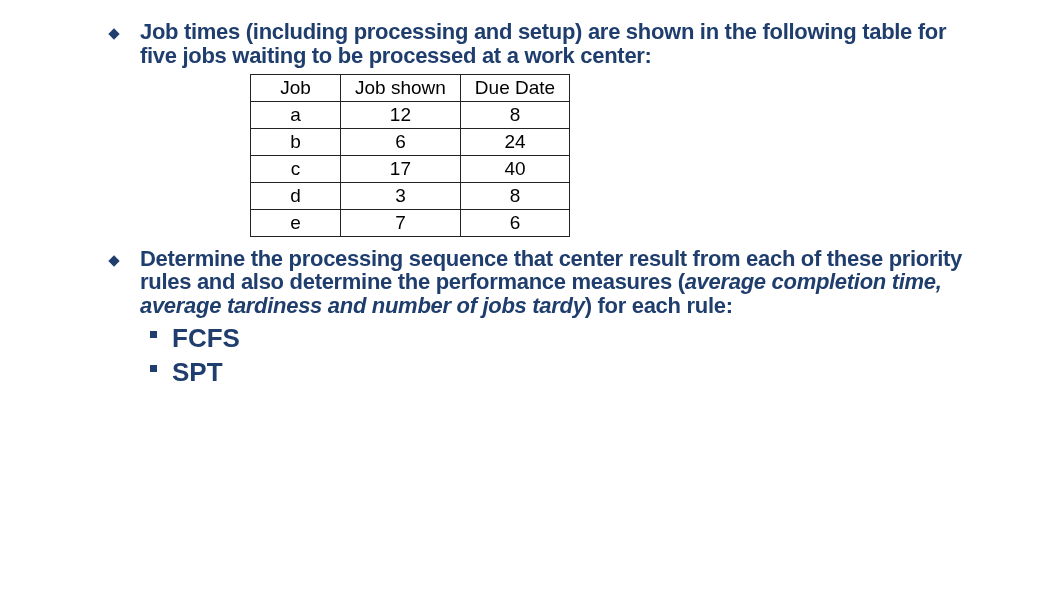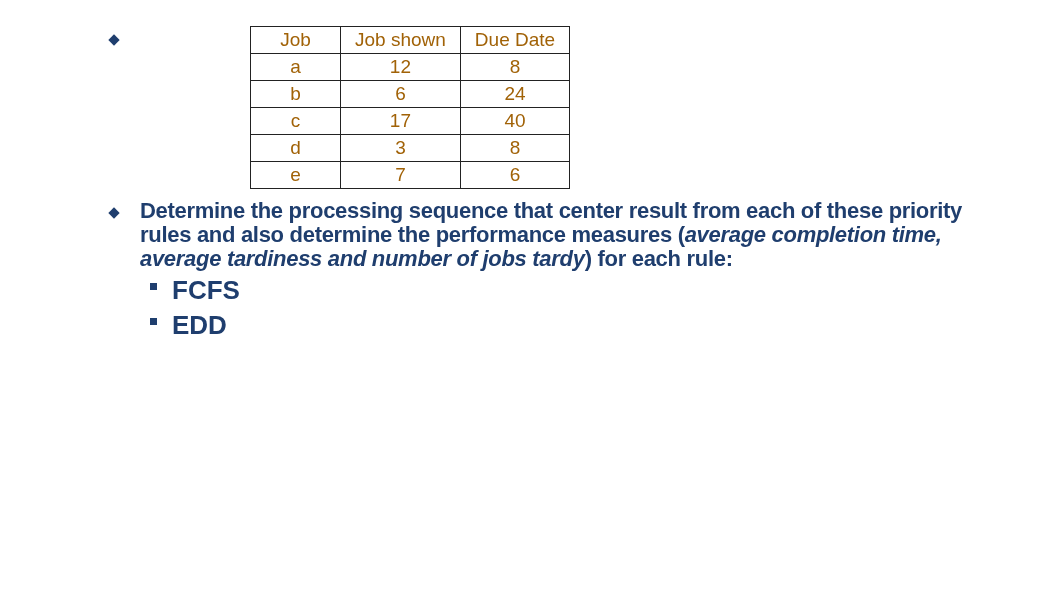--- a/index.html
+++ b/index.html
@@ -82,6 +82,7 @@
 
 <ul class="diamond">
   <li>
+    <div class="para1">Job times (including processing and setup) are shown in the following table for five jobs waiting to be processed at a work center:</div>
     <div class="table-wrap">
       <table class="job-table">
         <tbody>

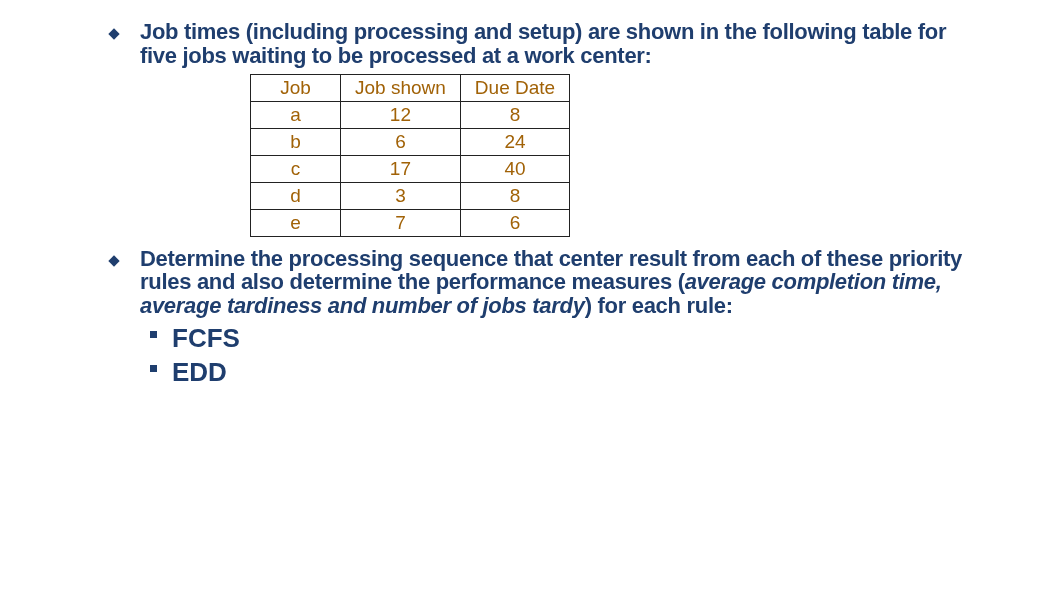--- a/index.html
+++ b/index.html
@@ -59,7 +59,7 @@
       border-collapse: collapse;
       font-family: Arial, Helvetica, sans-serif;
       font-size: 19px;
-      color: #a16207;
+      color: #000000;
       font-weight: normal;
     }
     table.job-table td, table.job-table th {

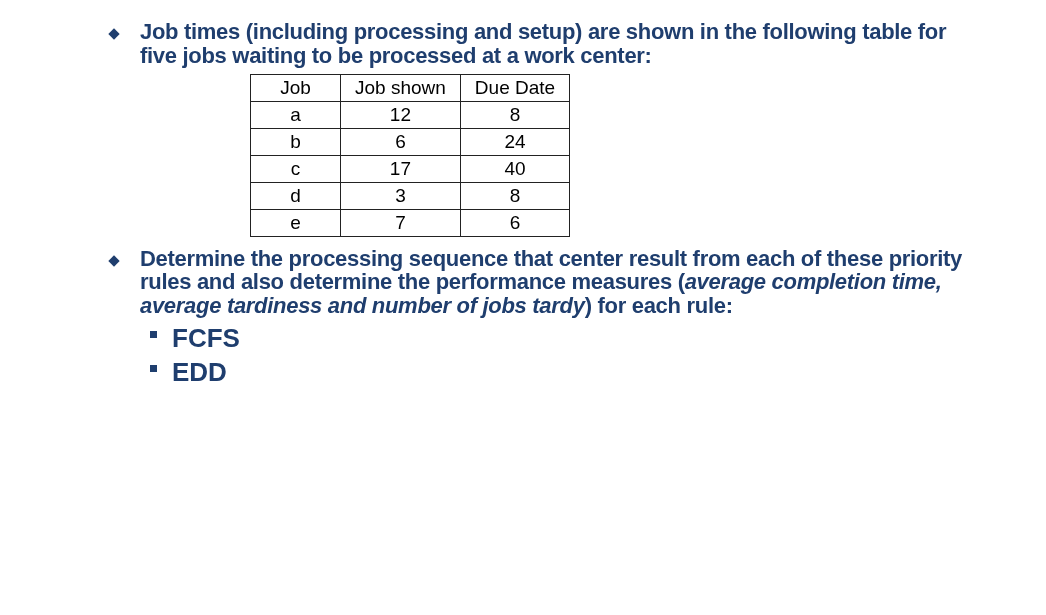--- a/index.html
+++ b/index.html
@@ -127,6 +127,7 @@
     </div>
     <ul class="square">
       <li class="rule-item">FCFS</li>
+      <li class="rule-item">SPT</li>
       <li class="rule-item">EDD</li>
     </ul>
   </li>

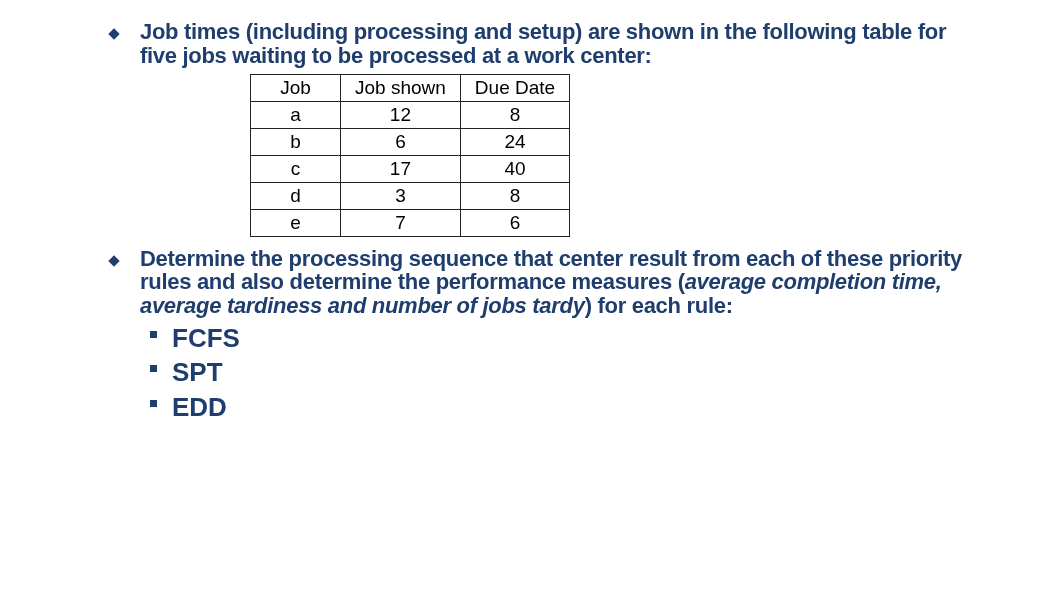--- a/index.html
+++ b/index.html
@@ -128,7 +128,6 @@
     <ul class="square">
       <li class="rule-item">FCFS</li>
       <li class="rule-item">SPT</li>
-      <li class="rule-item">EDD</li>
     </ul>
   </li>
 </ul>

